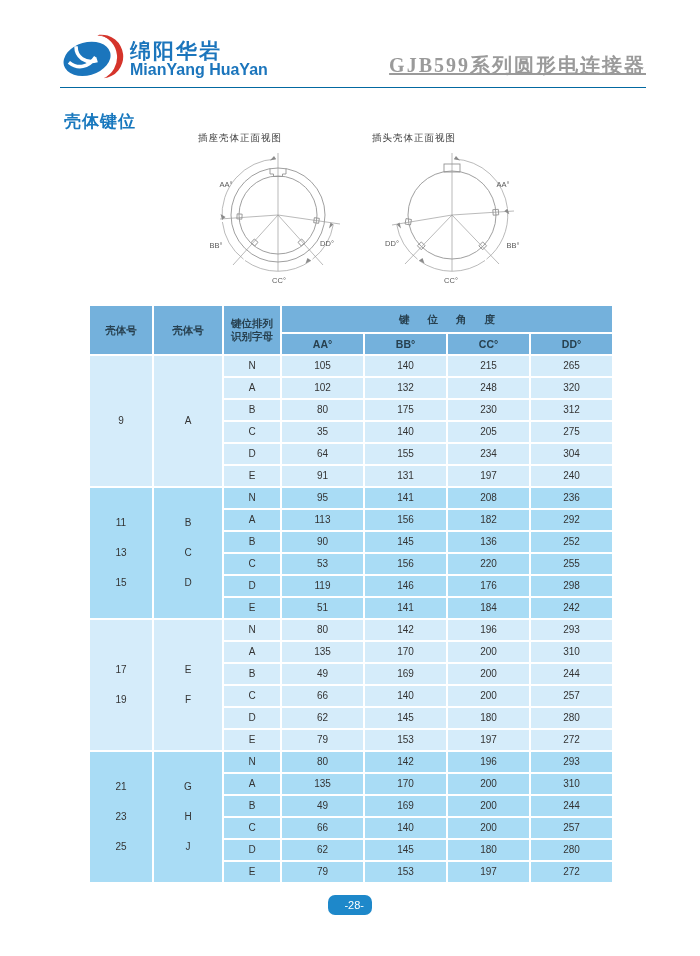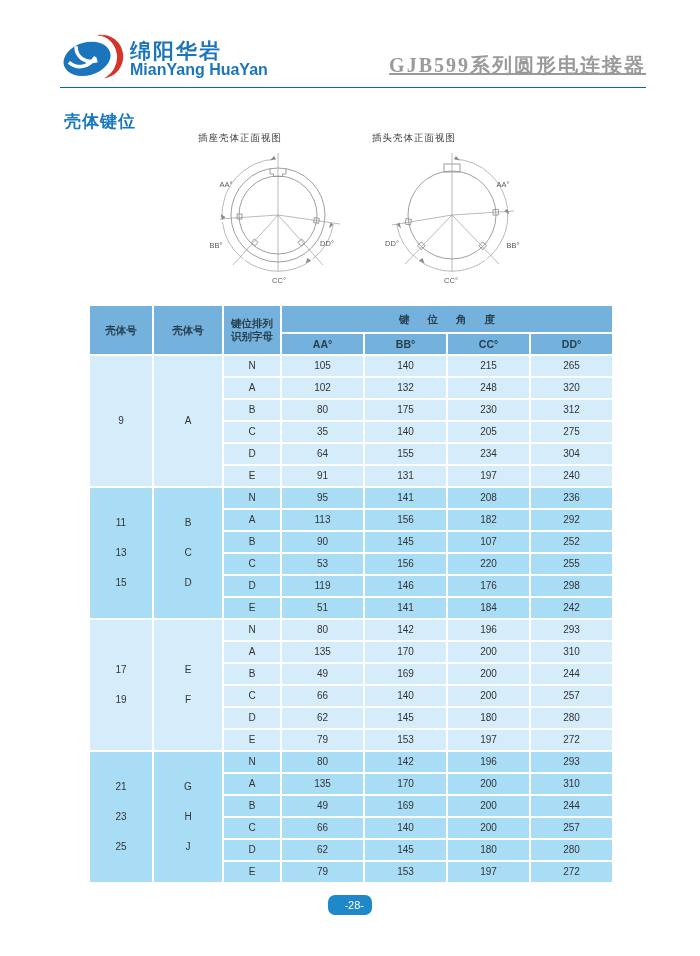--- a/index.html
+++ b/index.html
@@ -248,7 +248,7 @@
             <td>B</td>
             <td>90</td>
             <td>145</td>
-            <td>107</td>
+            <td>136</td>
             <td>252</td>
           </tr>
           <tr class="row-medium">

